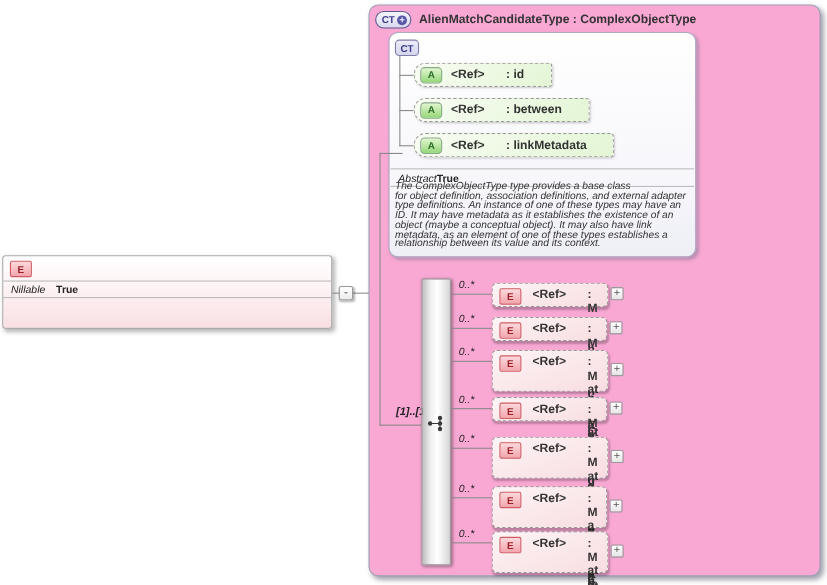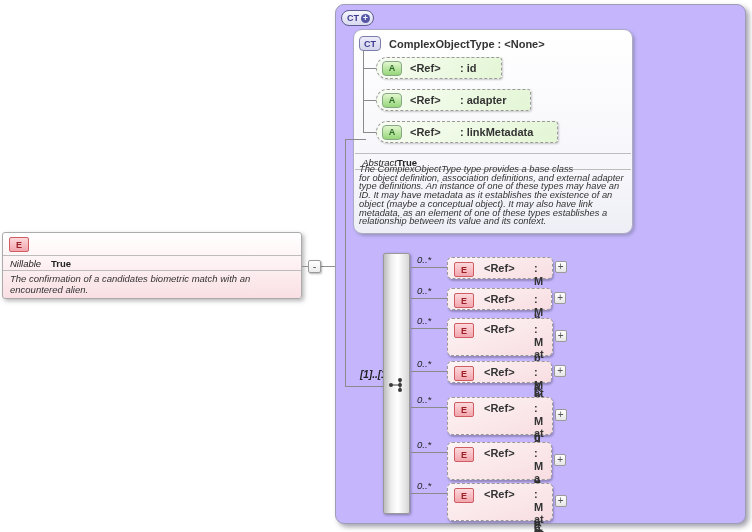--- a/index.html
+++ b/index.html
@@ -40,7 +40,7 @@
 
   
   .container{position:absolute;left:335px;top:4px;width:411px;height:520px;box-sizing:border-box;
-             background:#c4b5fd;border:1px solid #9d9db5;border-radius:9px;
+             background:#f9a8d4;border:1px solid #9d9db5;border-radius:9px;
              box-shadow:3px 3px 5px rgba(90,90,110,.55);}
   .ct-header{position:absolute;left:5px;top:5px;display:flex;align-items:center;gap:7px;}
   .ct-badge-outer{display:flex;align-items:center;gap:2px;border:1px solid #5c5c8e;border-radius:8px;

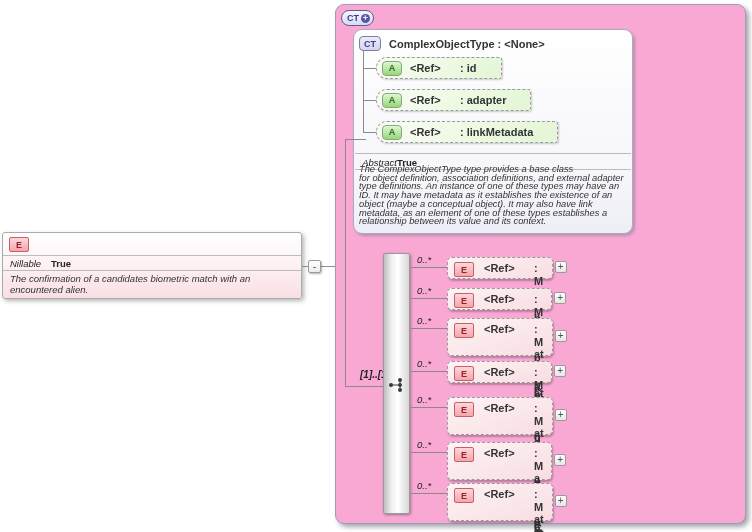--- a/index.html
+++ b/index.html
@@ -118,6 +118,7 @@
       <span class="ct-badge-text">CT</span>
       <span class="plus-circle">+</span>
     </span>
+    <span class="ct-title">AlienMatchCandidateType : ComplexObjectType</span>
   </div>
 
   <div class="inner-box">

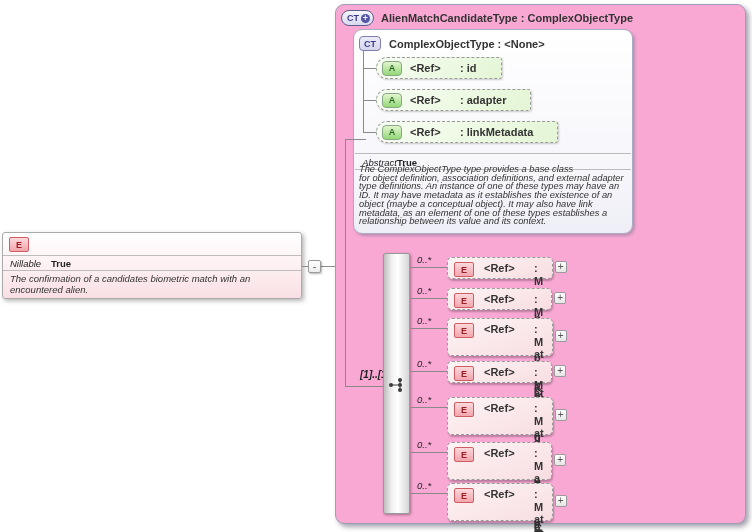--- a/index.html
+++ b/index.html
@@ -124,7 +124,6 @@
   <div class="inner-box">
     <div class="inner-header">
       <span class="ct-badge-inner">CT</span>
-      <span class="ct-title">ComplexObjectType : &lt;None&gt;</span>
     </div>
 
     <div class="tline" style="left:9px;top:20px;width:1px;height:83px;"></div>

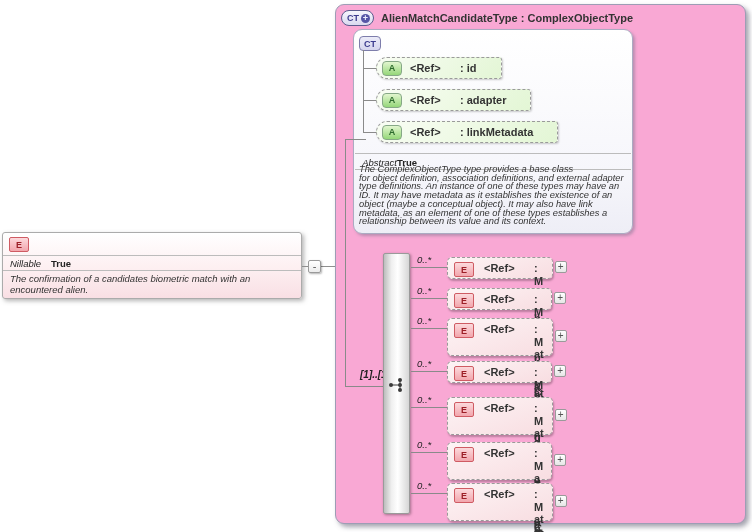--- a/index.html
+++ b/index.html
@@ -139,7 +139,7 @@
     <div class="attr-box" style="left:22px;top:59px;">
       <span class="a-badge">A</span>
       <span class="ref">&lt;Ref&gt;</span>
-      <span class="aname">: adapter</span>
+      <span class="aname">: between</span>
     </div>
     <div class="attr-box" style="left:22px;top:91px;">
       <span class="a-badge">A</span>

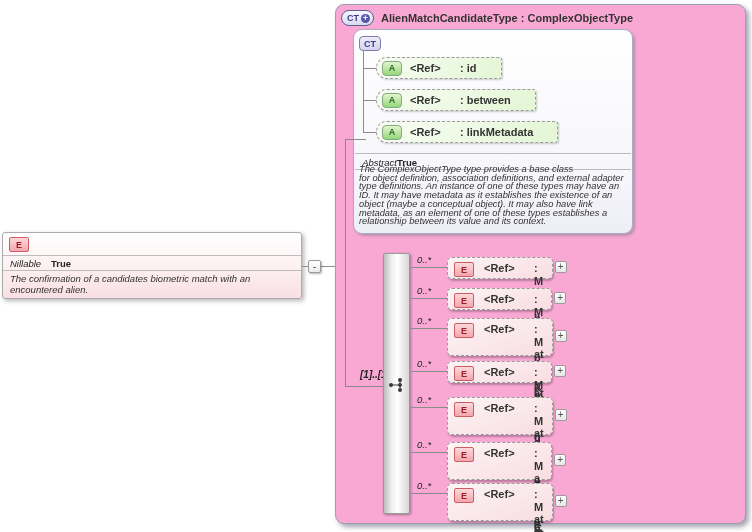--- a/index.html
+++ b/index.html
@@ -105,7 +105,6 @@
     <span class="facet-value">True</span>
   </div>
   <div class="divider"></div>
-  <div class="gbox-ann">The confirmation of a candidates biometric match with an encountered alien.</div>
 </div>
 
 <div class="conn-h-main"></div>

